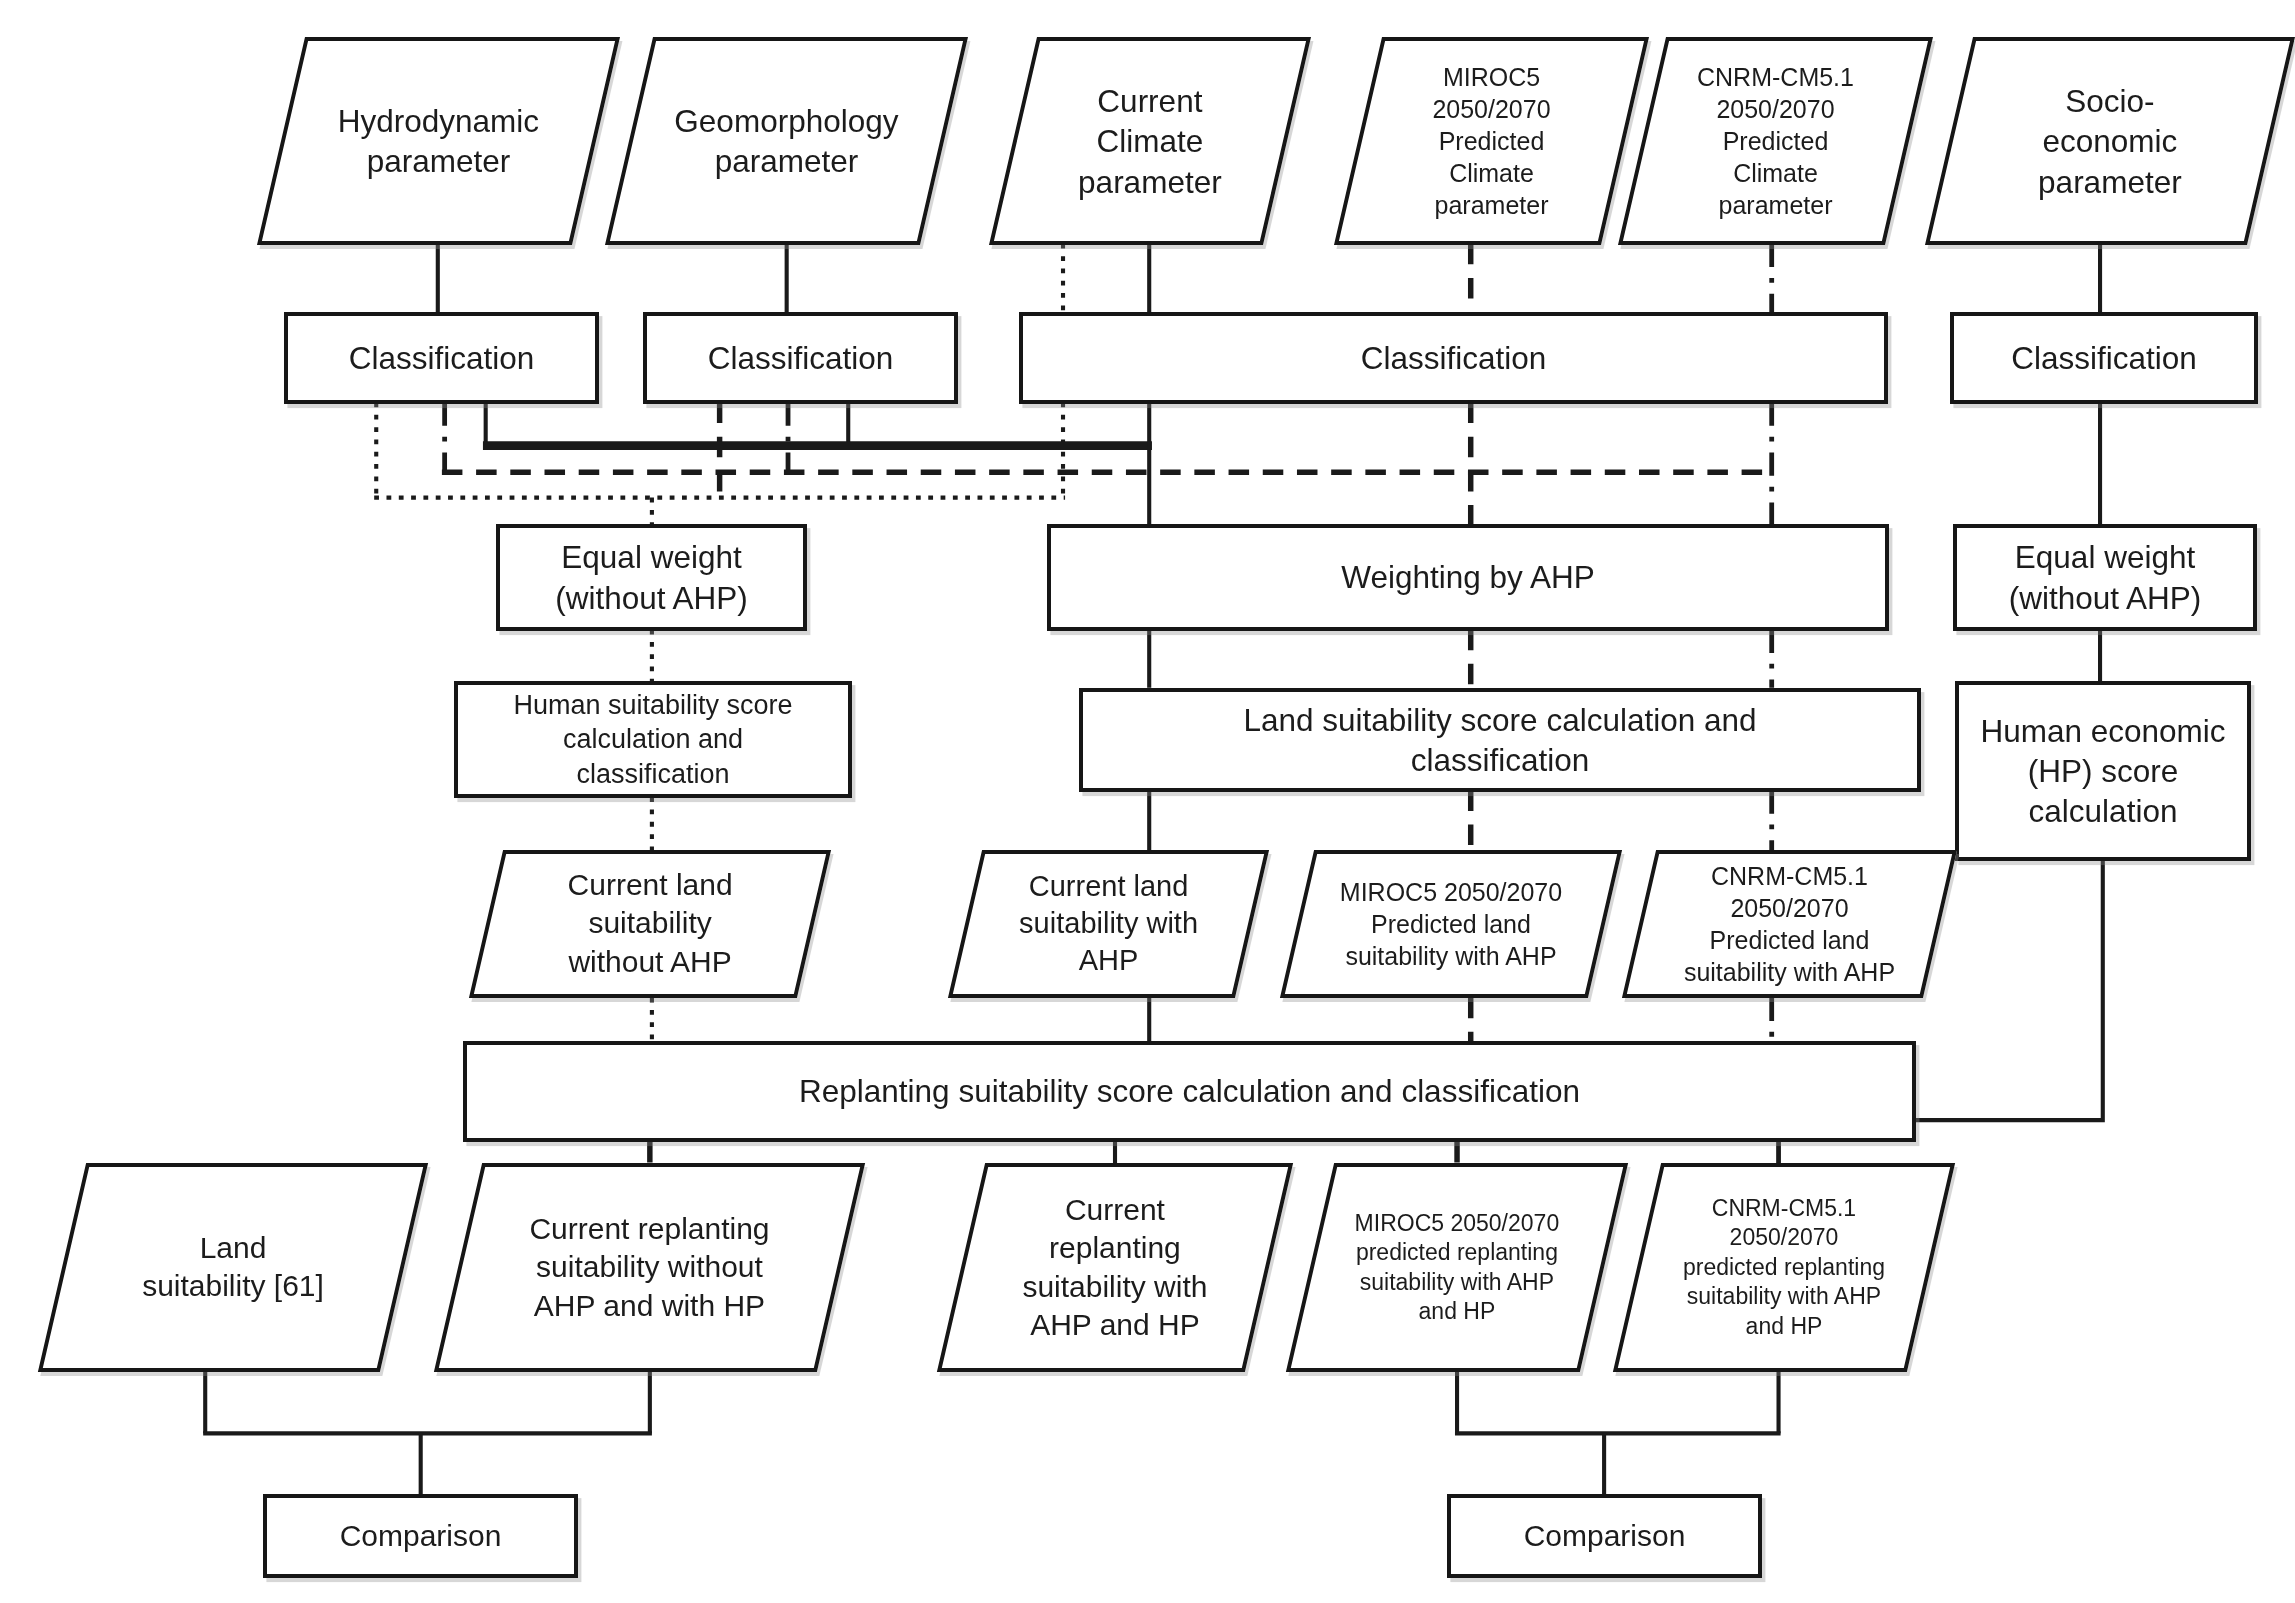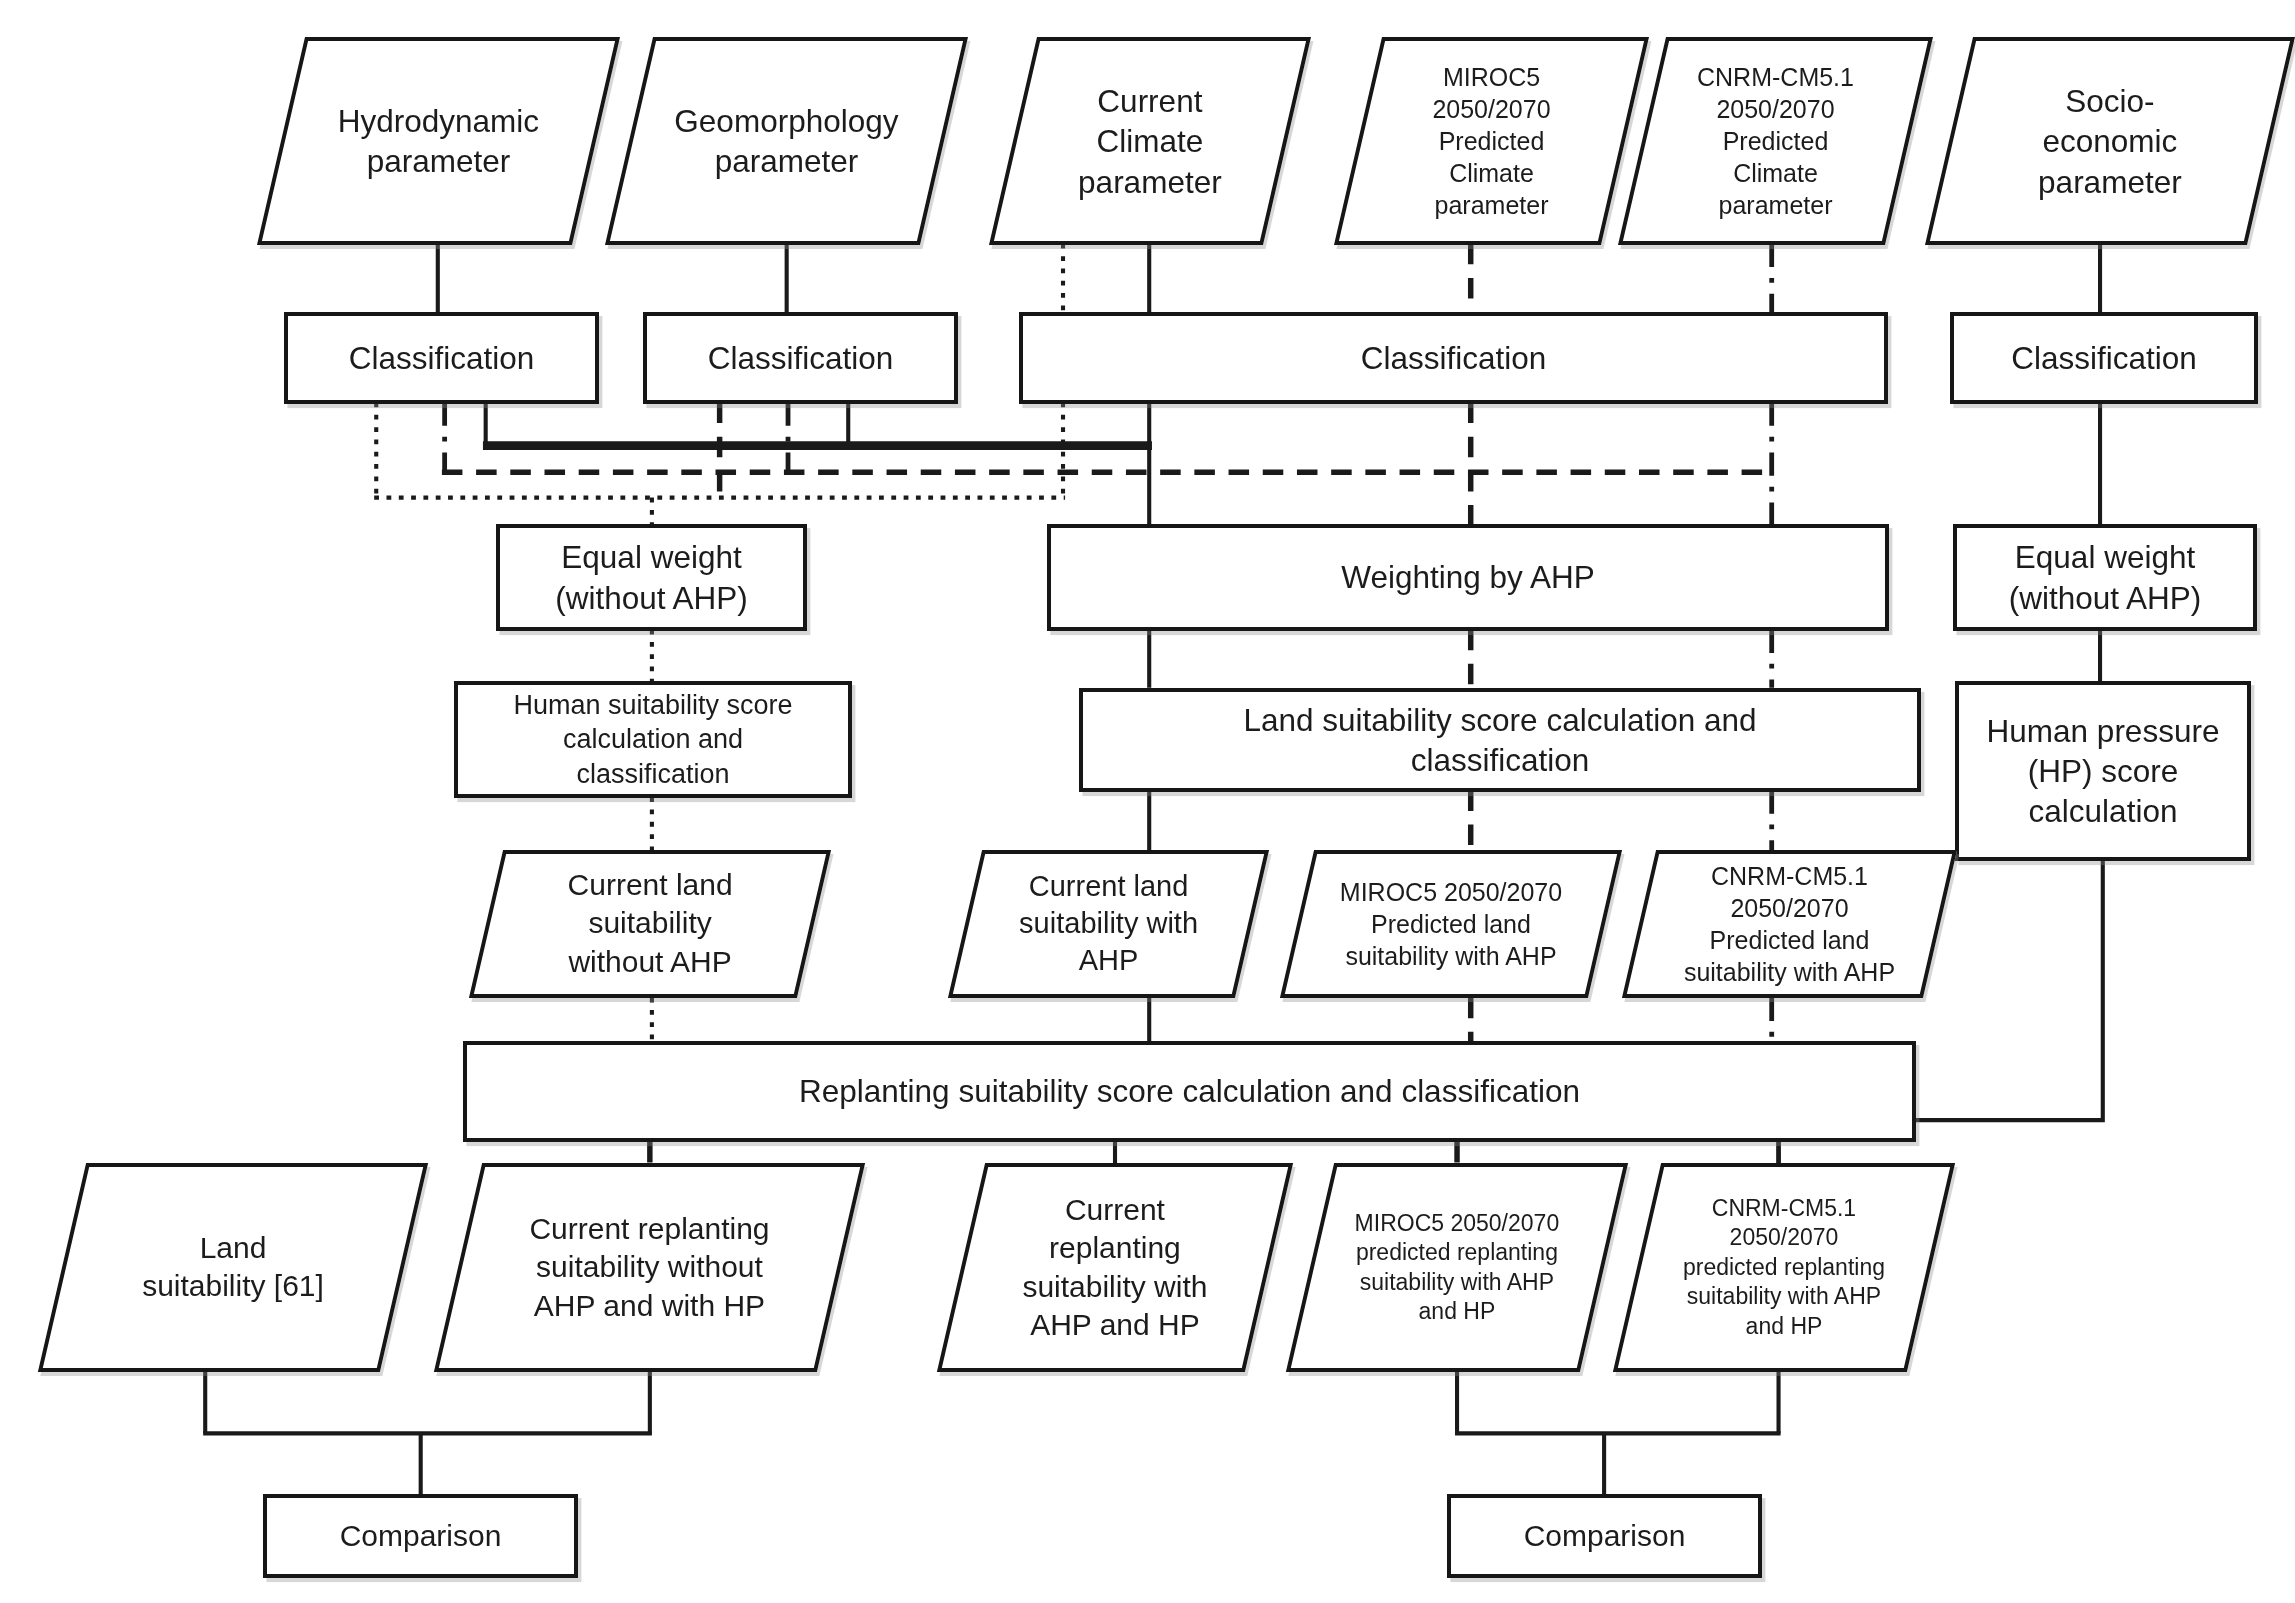--- a/index.html
+++ b/index.html
@@ -185,7 +185,7 @@
 classification</div>
   </div>
   <div class="node" style="left:1955px; top:681px; width:296px; height:180px;">
-    <div class="lbl fs-lg">Human pressure
+    <div class="lbl fs-lg">Human economic
 (HP) score
 calculation</div>
   </div>

